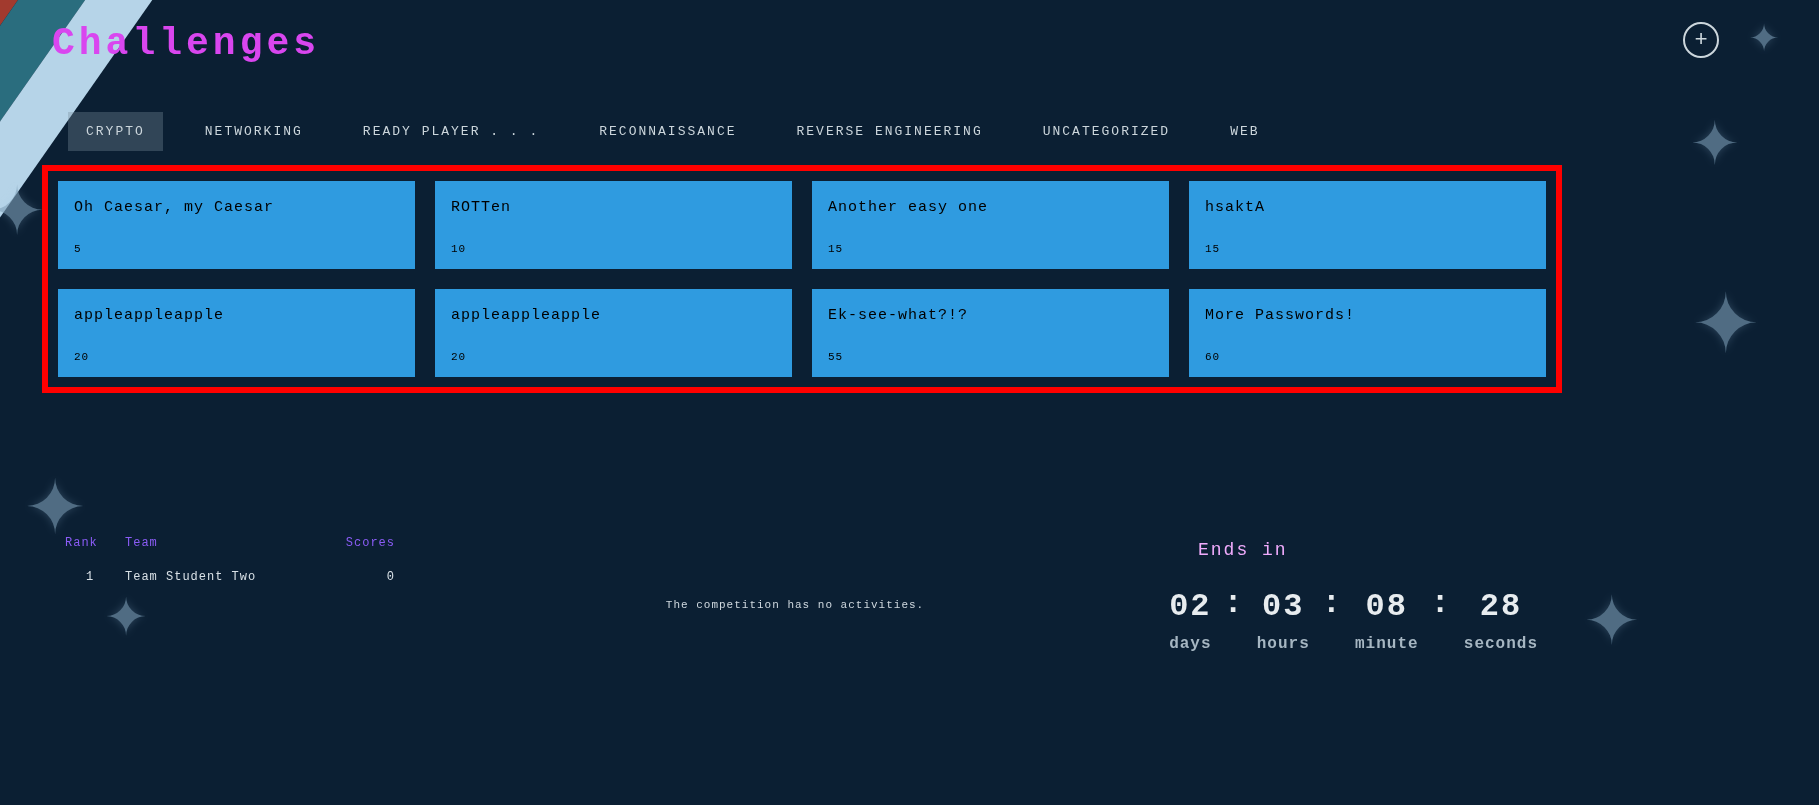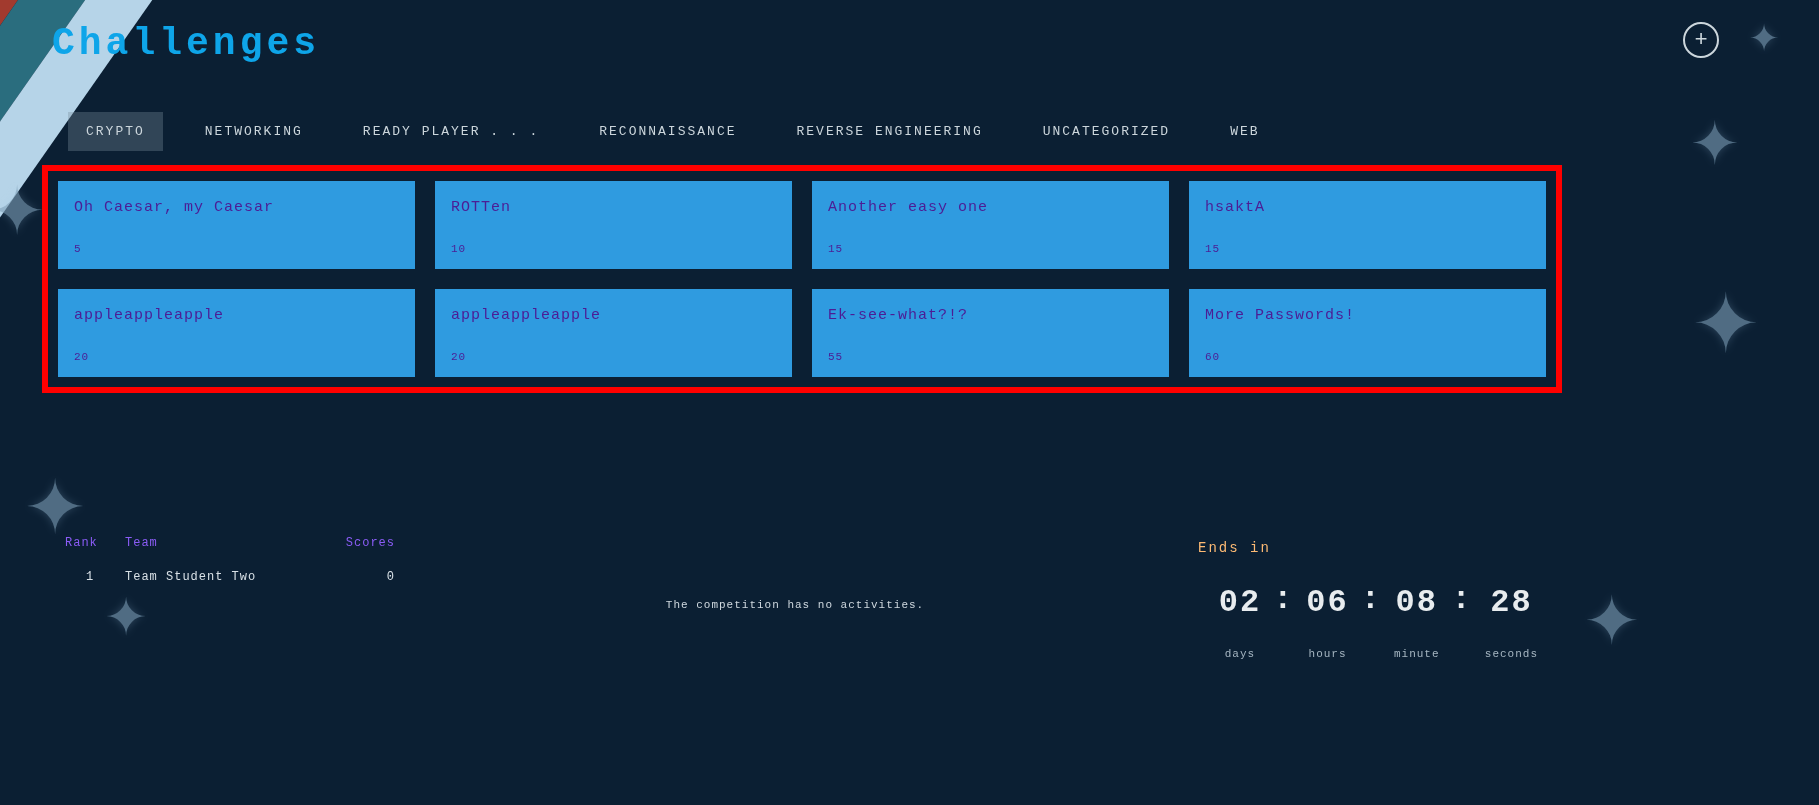--- a/index.html
+++ b/index.html
@@ -42,7 +42,7 @@
     font-size: 38px;
     font-weight: bold;
     letter-spacing: 4px;
-    color: #0ea5e9;
+    color: #d946ef;
     z-index: 3;
   }
 

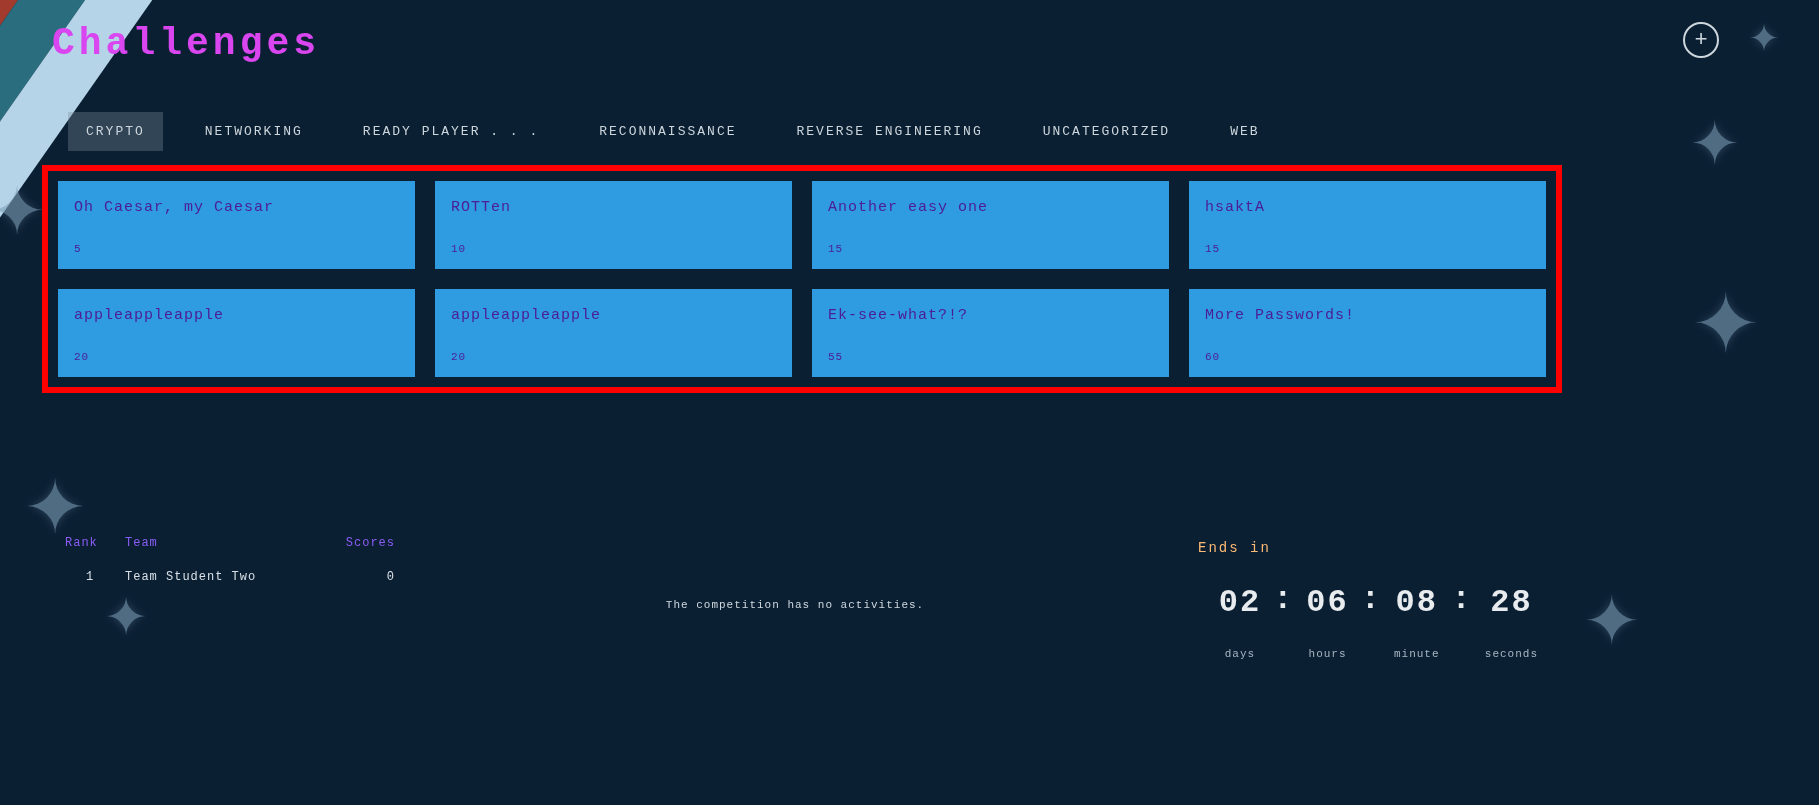--- a/index.html
+++ b/index.html
@@ -93,7 +93,7 @@
   }
   .card {
     background: #2f9be0;
-    color: #4c1d95;
+    color: #000000;
     padding: 18px 16px 14px 16px;
     height: 88px;
     display: flex;

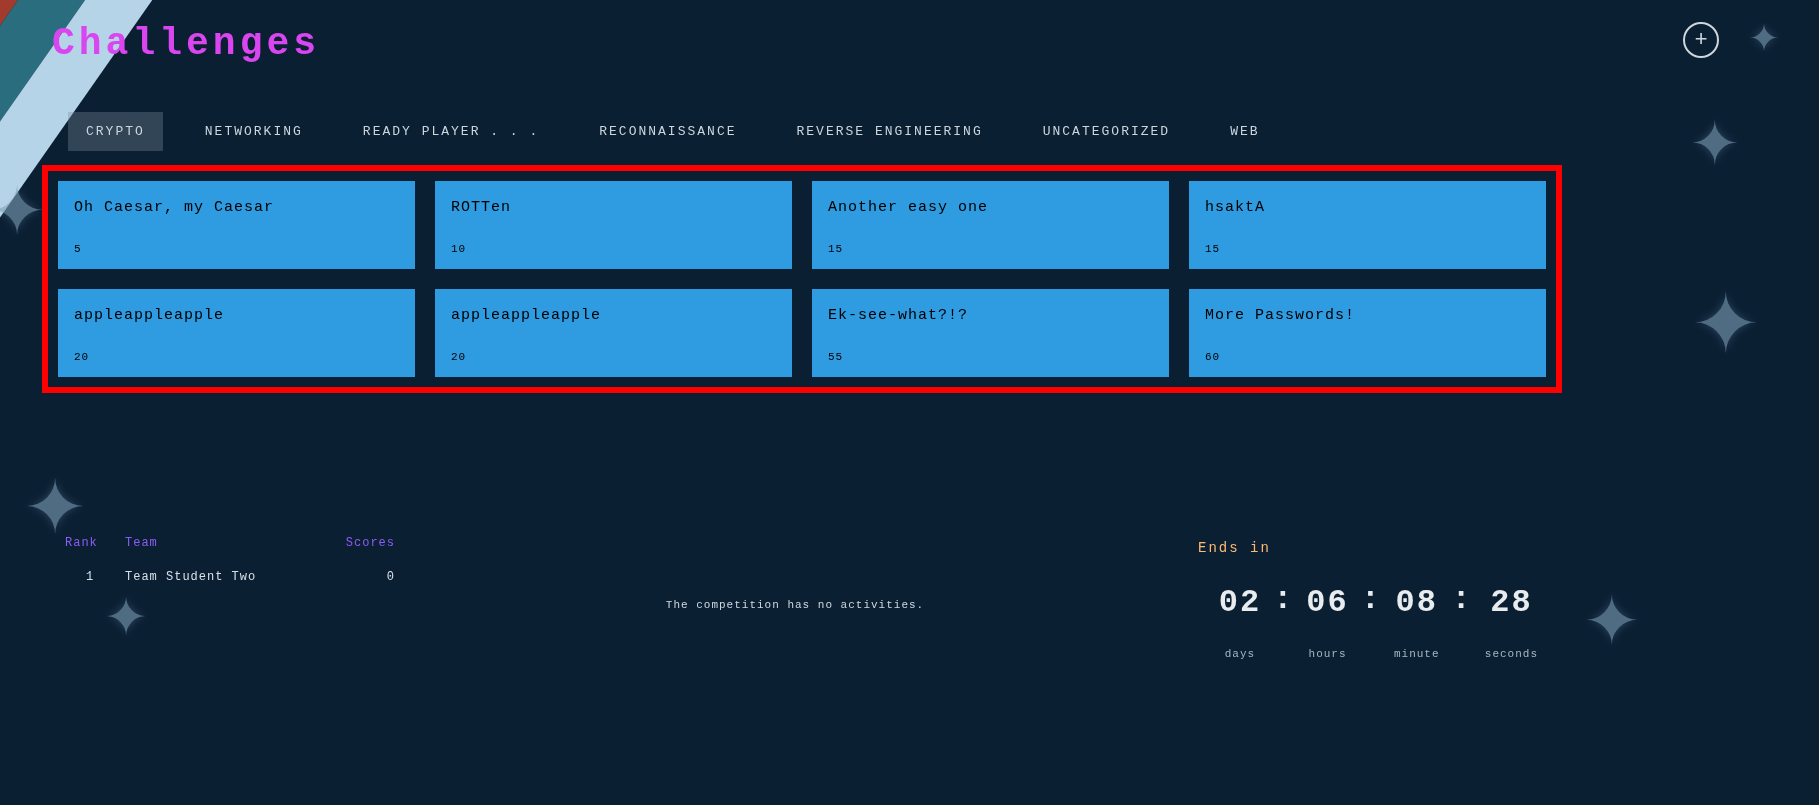--- a/index.html
+++ b/index.html
@@ -151,9 +151,9 @@
     z-index: 3;
   }
   .countdown-title {
-    font-size: 14px;
+    font-size: 18px;
     letter-spacing: 2px;
-    color: #fdba74;
+    color: #f0abfc;
     margin-bottom: 28px;
   }
   .countdown-values {

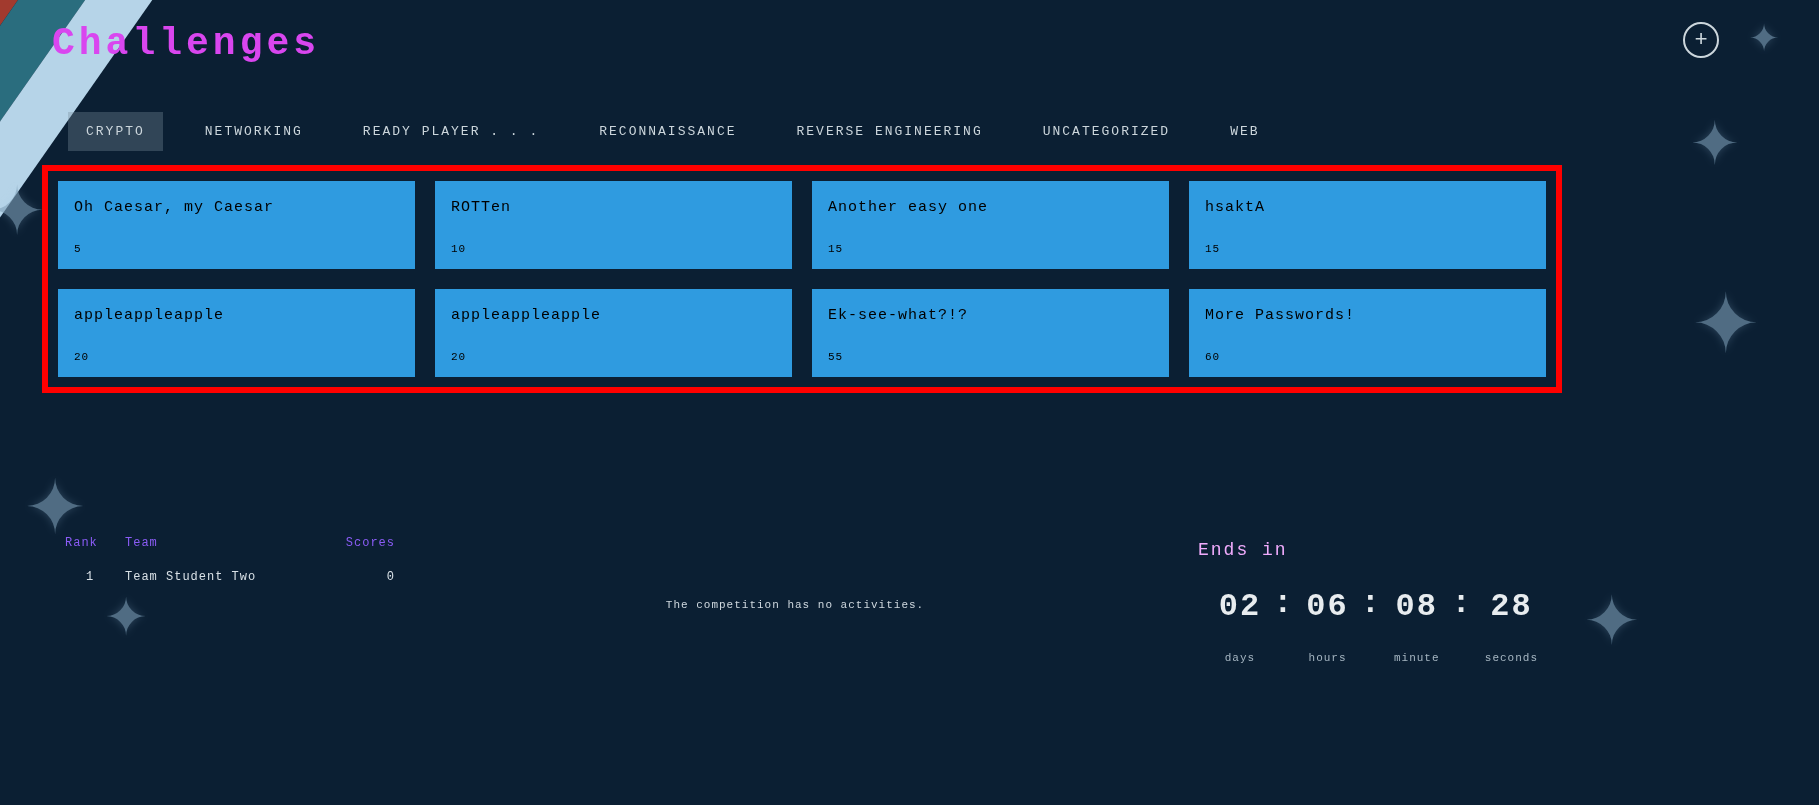--- a/index.html
+++ b/index.html
@@ -266,7 +266,7 @@
     </div>
     <span class="cd-sep">:</span>
     <div class="cd-unit">
-      <span>06</span>
+      <span>03</span>
       <span class="cd-label">hours</span>
     </div>
     <span class="cd-sep">:</span>

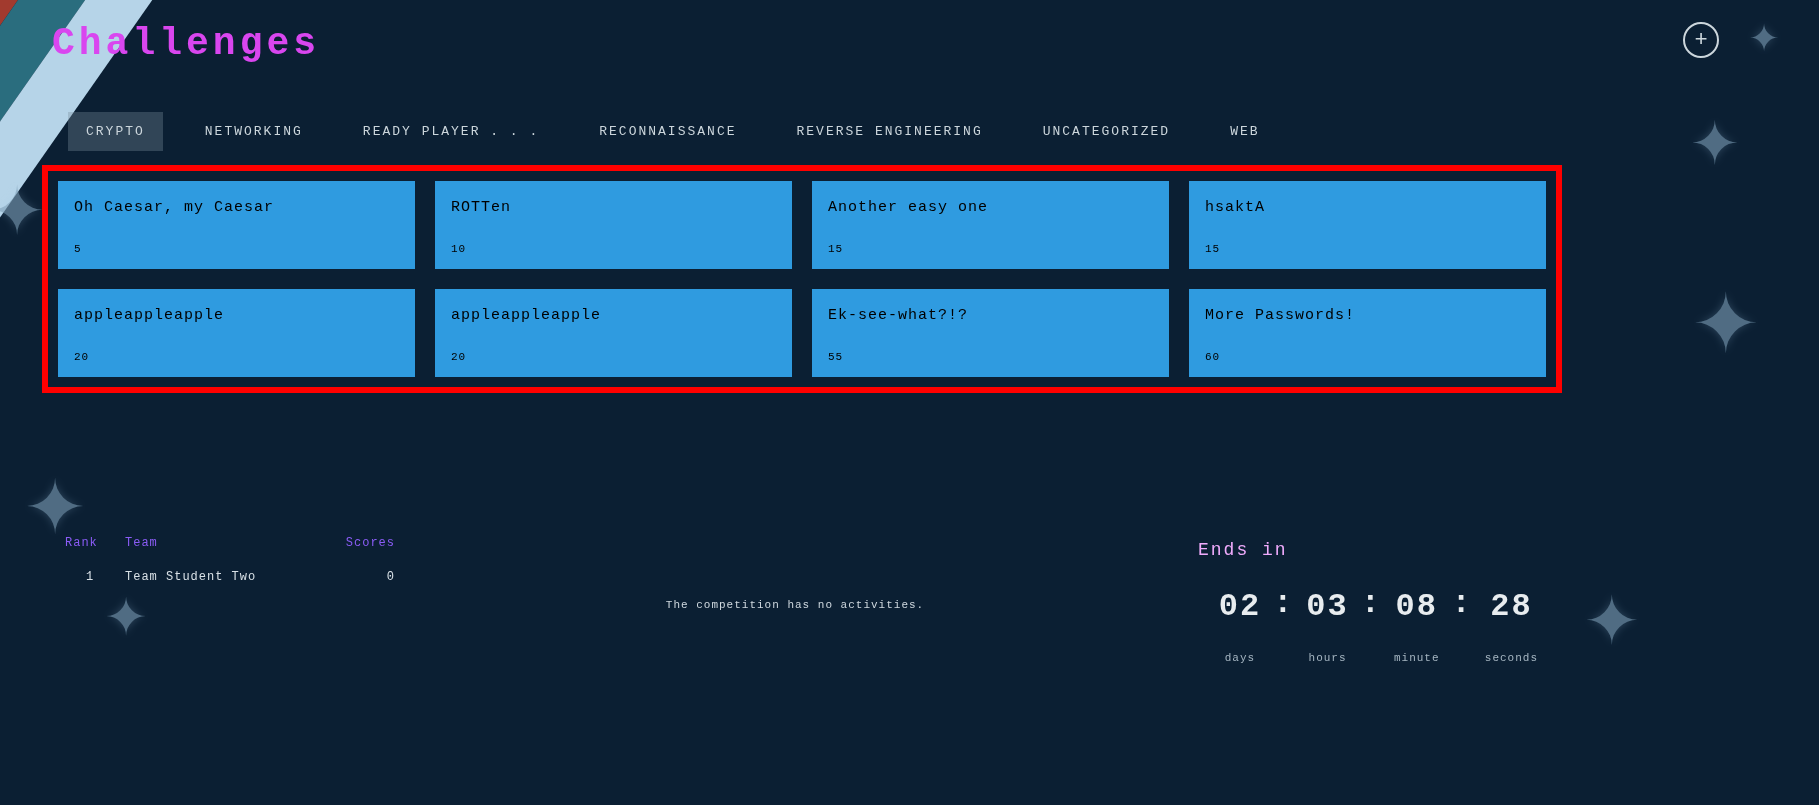--- a/index.html
+++ b/index.html
@@ -166,7 +166,7 @@
     justify-content: flex-end;
   }
   .cd-unit { display: flex; flex-direction: column; align-items: center; }
-  .cd-label { font-size: 11px; font-weight: normal; letter-spacing: 1px; color: #a6b6c2; margin-top: 27px;}
+  .cd-label { font-size: 16px; font-weight: bold; letter-spacing: 1px; color: #a6b6c2; margin-top: 10px;}
   .cd-sep { font-size: 32px; font-weight: bold; line-height: 1; }
 </style>
 </head>

